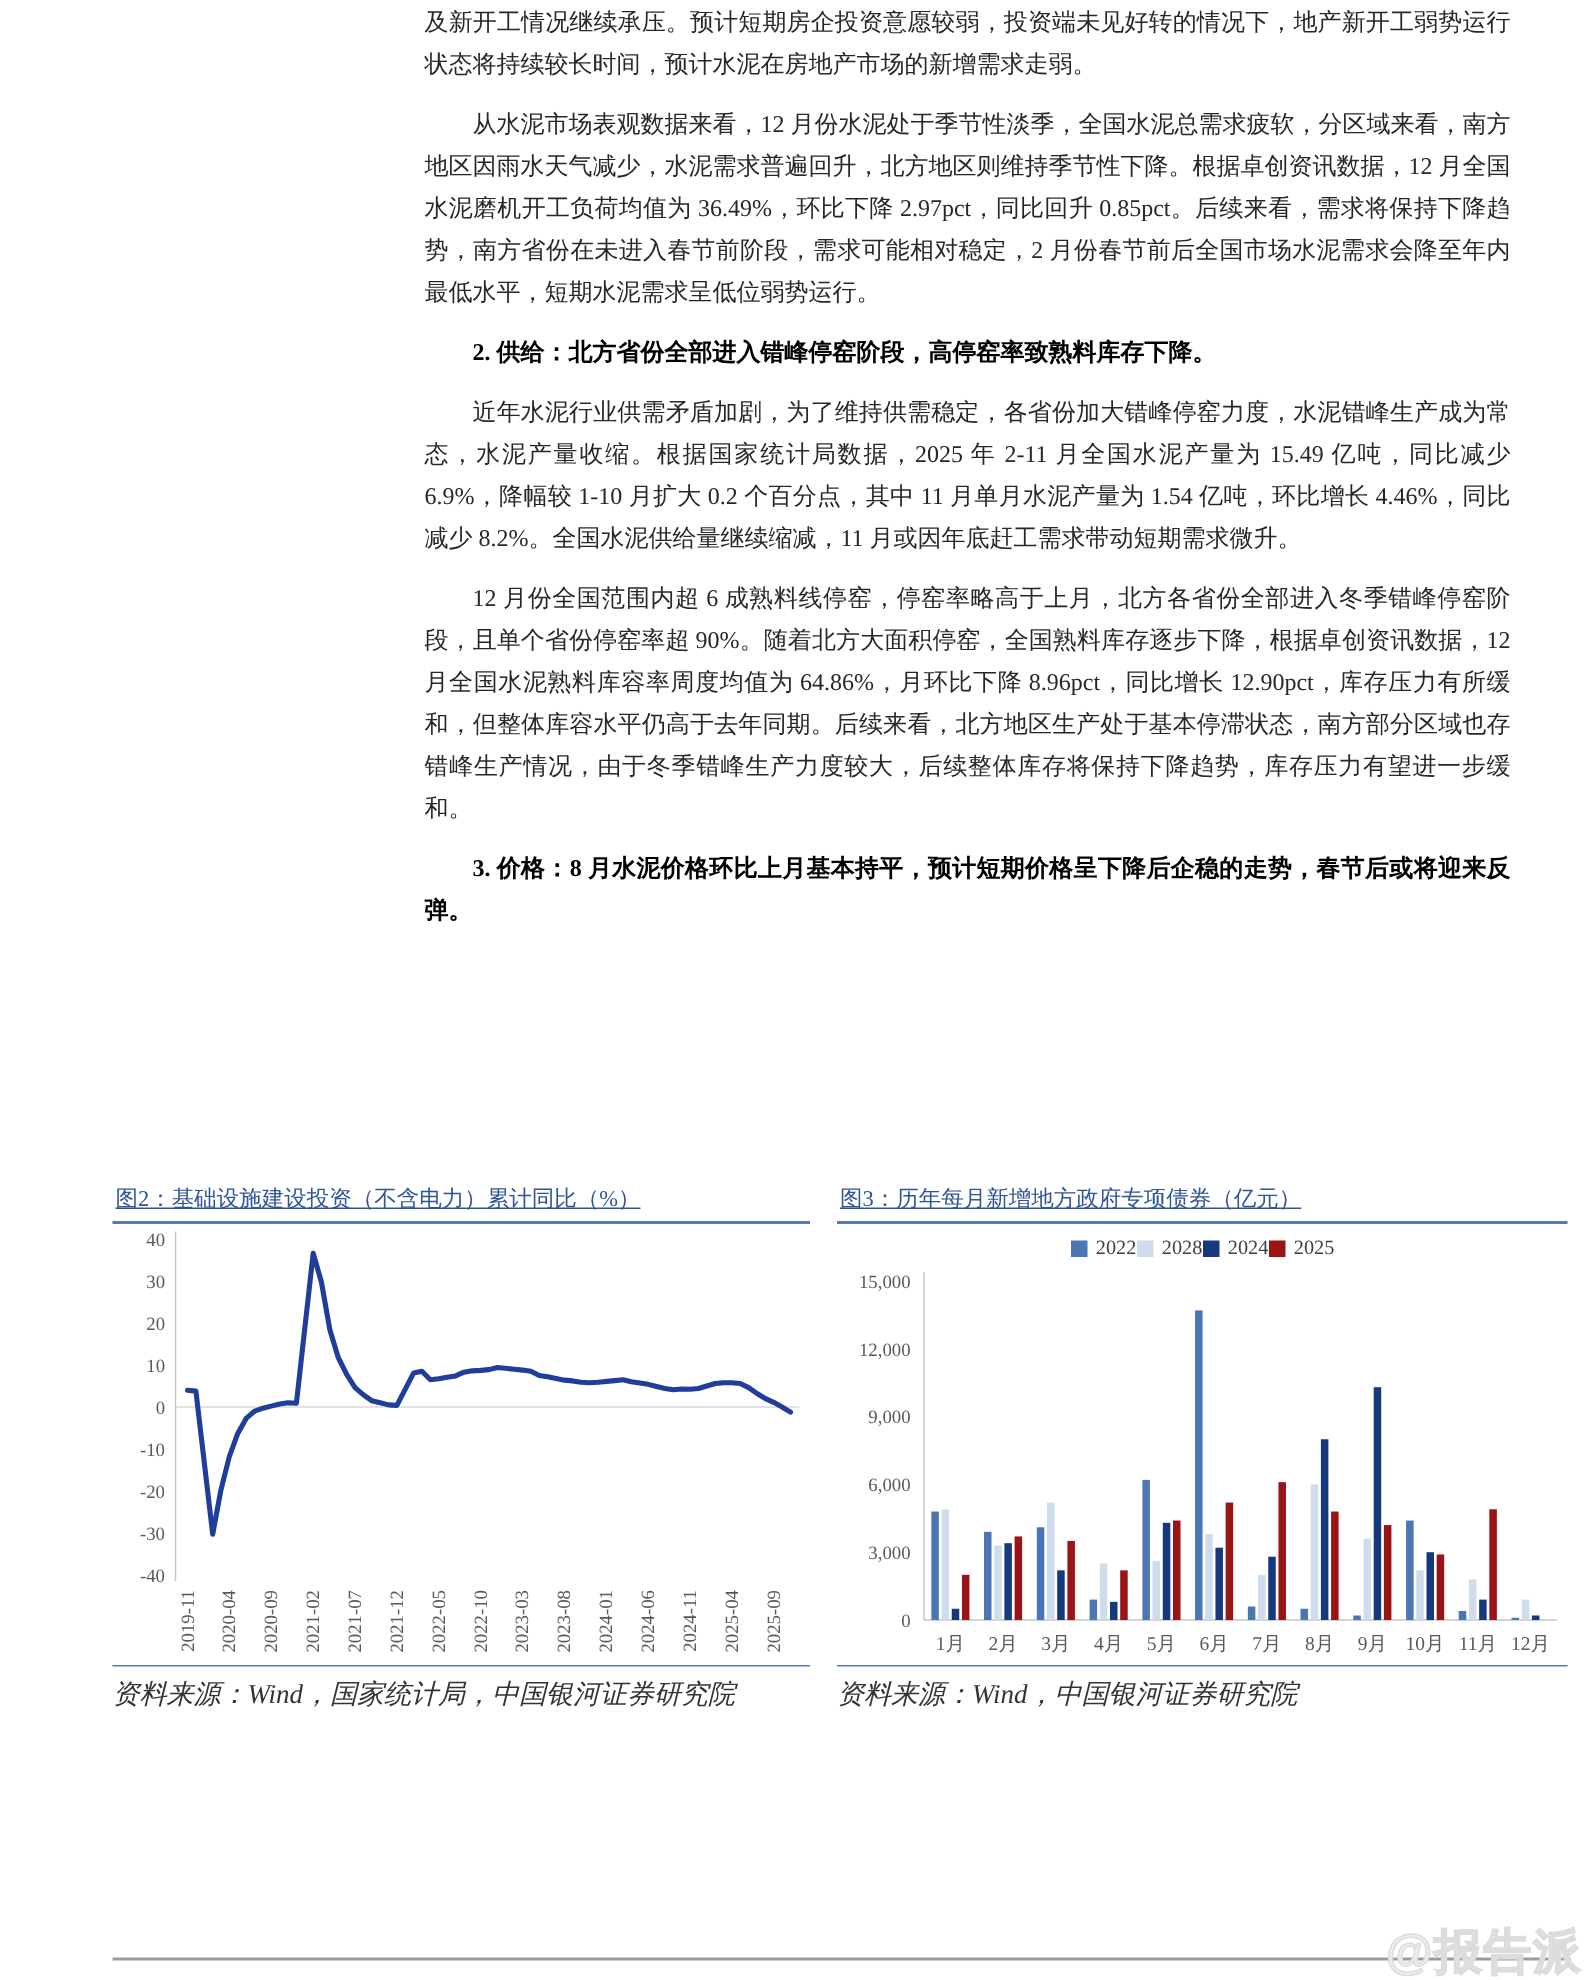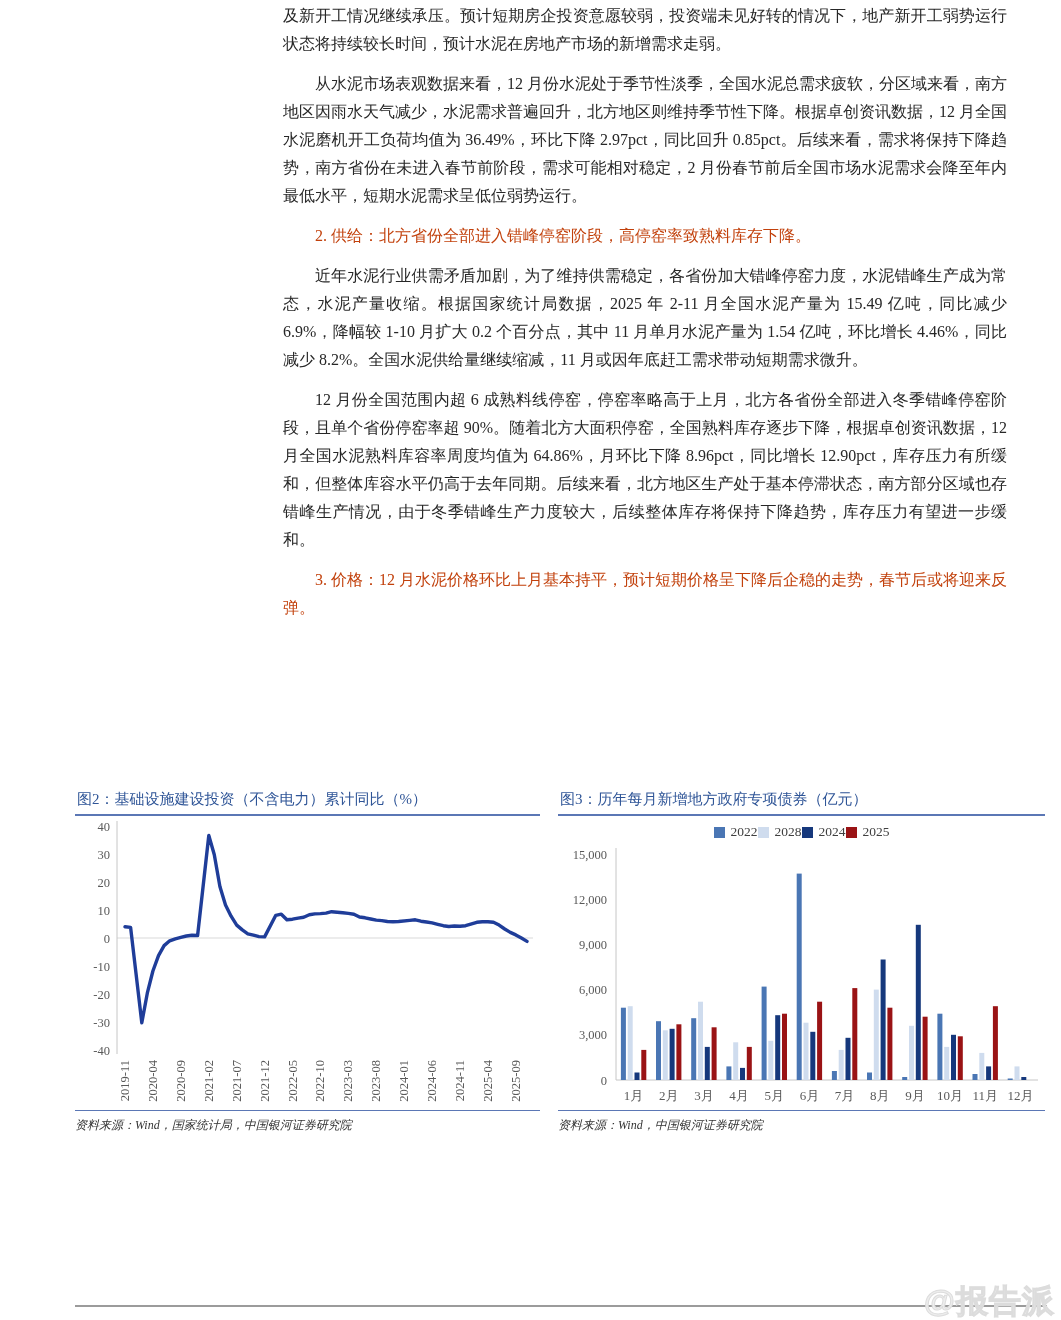--- a/index.html
+++ b/index.html
@@ -9,7 +9,7 @@
   .para{font-size:16px;line-height:28px;color:#272727;text-align:justify;
         margin:0 0 12px 0;text-indent:2em;}
   .para.no-indent{text-indent:0;}
-  .para.heading{font-weight:normal;color:#c2410c;}
+  .para.heading{font-weight:bold;color:#000000;}
   .figures{position:absolute;left:75px;top:788px;width:972px;display:flex;gap:18px;}
   .figure{display:flex;flex-direction:column;}
   .figure.left{width:465px;}

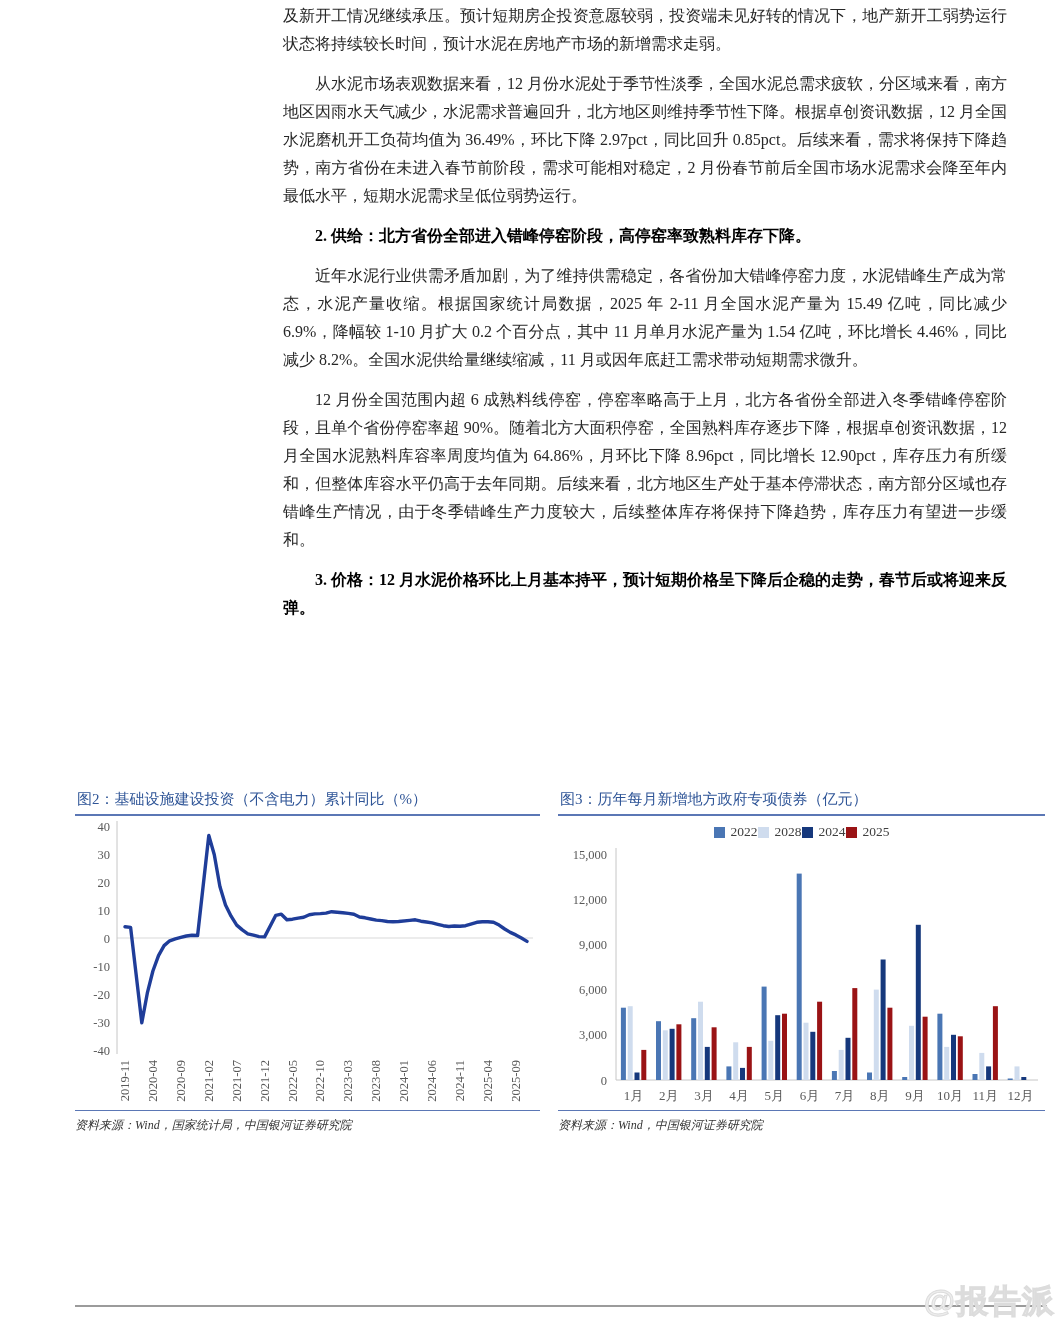--- a/index.html
+++ b/index.html
@@ -41,7 +41,7 @@
     <p class="para heading">2. 供给：北方省份全部进入错峰停窑阶段，高停窑率致熟料库存下降。</p>
     <p class="para">近年水泥行业供需矛盾加剧，为了维持供需稳定，各省份加大错峰停窑力度，水泥错峰生产成为常态，水泥产量收缩。根据国家统计局数据，2025 年 2-11 月全国水泥产量为 15.49 亿吨，同比减少 6.9%，降幅较 1-10 月扩大 0.2 个百分点，其中 11 月单月水泥产量为 1.54 亿吨，环比增长 4.46%，同比减少 8.2%。全国水泥供给量继续缩减，11 月或因年底赶工需求带动短期需求微升。</p>
     <p class="para">12 月份全国范围内超 6 成熟料线停窑，停窑率略高于上月，北方各省份全部进入冬季错峰停窑阶段，且单个省份停窑率超 90%。随着北方大面积停窑，全国熟料库存逐步下降，根据卓创资讯数据，12 月全国水泥熟料库容率周度均值为 64.86%，月环比下降 8.96pct，同比增长 12.90pct，库存压力有所缓和，但整体库容水平仍高于去年同期。后续来看，北方地区生产处于基本停滞状态，南方部分区域也存错峰生产情况，由于冬季错峰生产力度较大，后续整体库存将保持下降趋势，库存压力有望进一步缓和。</p>
-    <p class="para heading">3. 价格：12 月水泥价格环比上月基本持平，预计短期价格呈下降后企稳的走势，春节后或将迎来反弹。</p>
+    <p class="para heading">3. 价格：8 月水泥价格环比上月基本持平，预计短期价格呈下降后企稳的走势，春节后或将迎来反弹。</p>
   </div>
 
   <div class="figures">

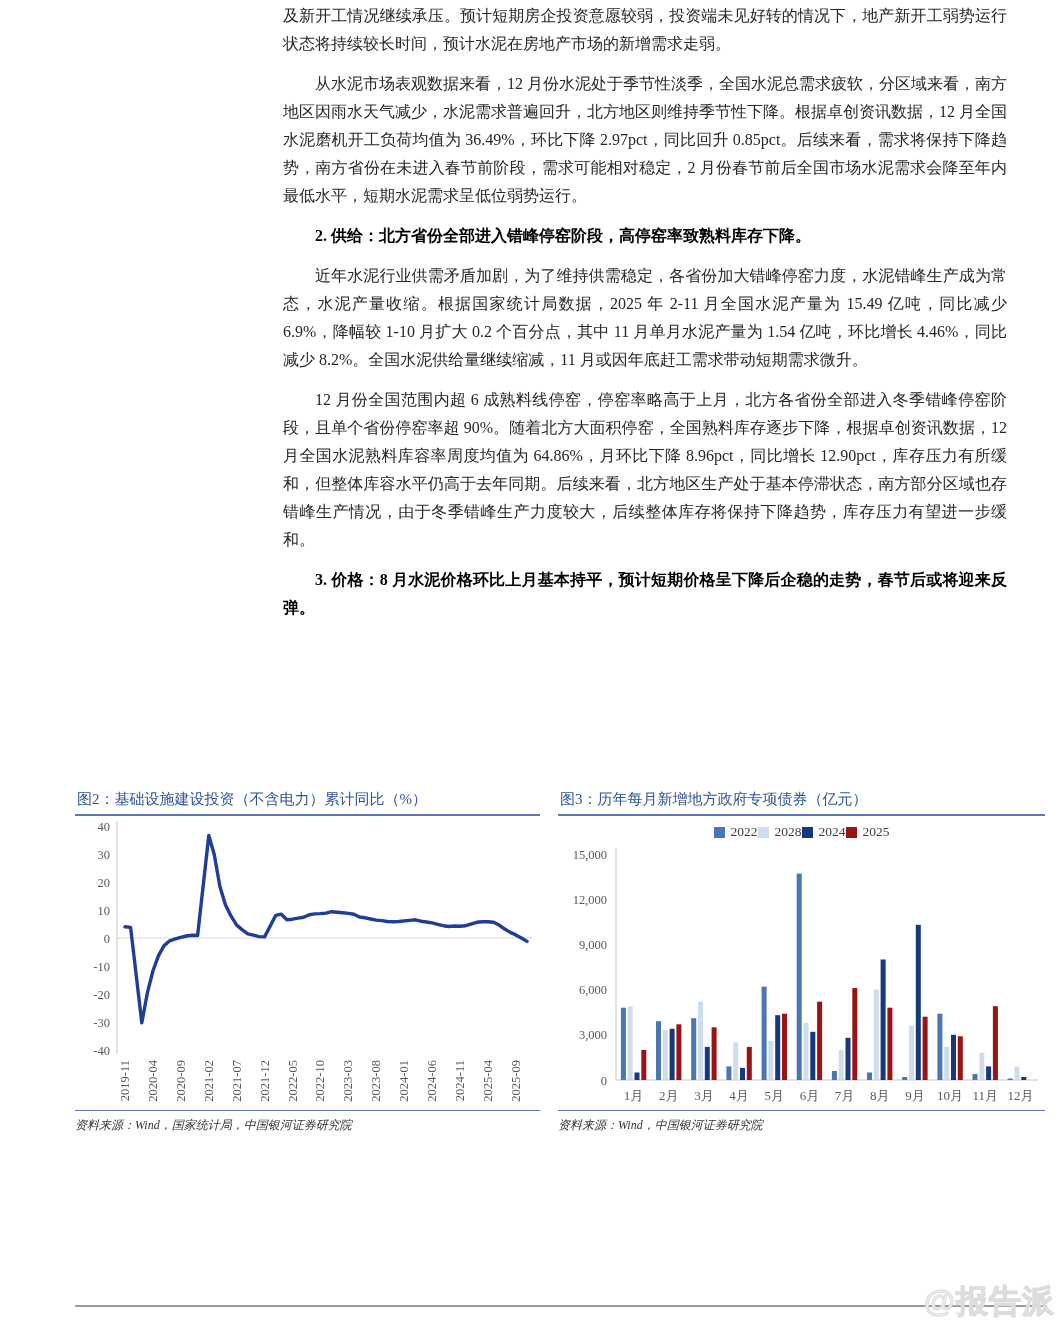--- a/index.html
+++ b/index.html
@@ -15,7 +15,7 @@
   .figure.left{width:465px;}
   .figure.right{width:487px;}
   .fig-title{color:#2f5597;font-size:15px;padding:2px 0 5px 2px;
-             border-bottom:2px solid #5b77b5;}
+             border-bottom:2px solid #5b77b5;text-decoration:underline;}
   .fig-source{border-top:1.5px solid #5b77b5;margin-top:2px;padding-top:6px;
               font-style:italic;font-size:12px;color:#333333;}
   .legend-row{display:flex;justify-content:center;align-items:center;

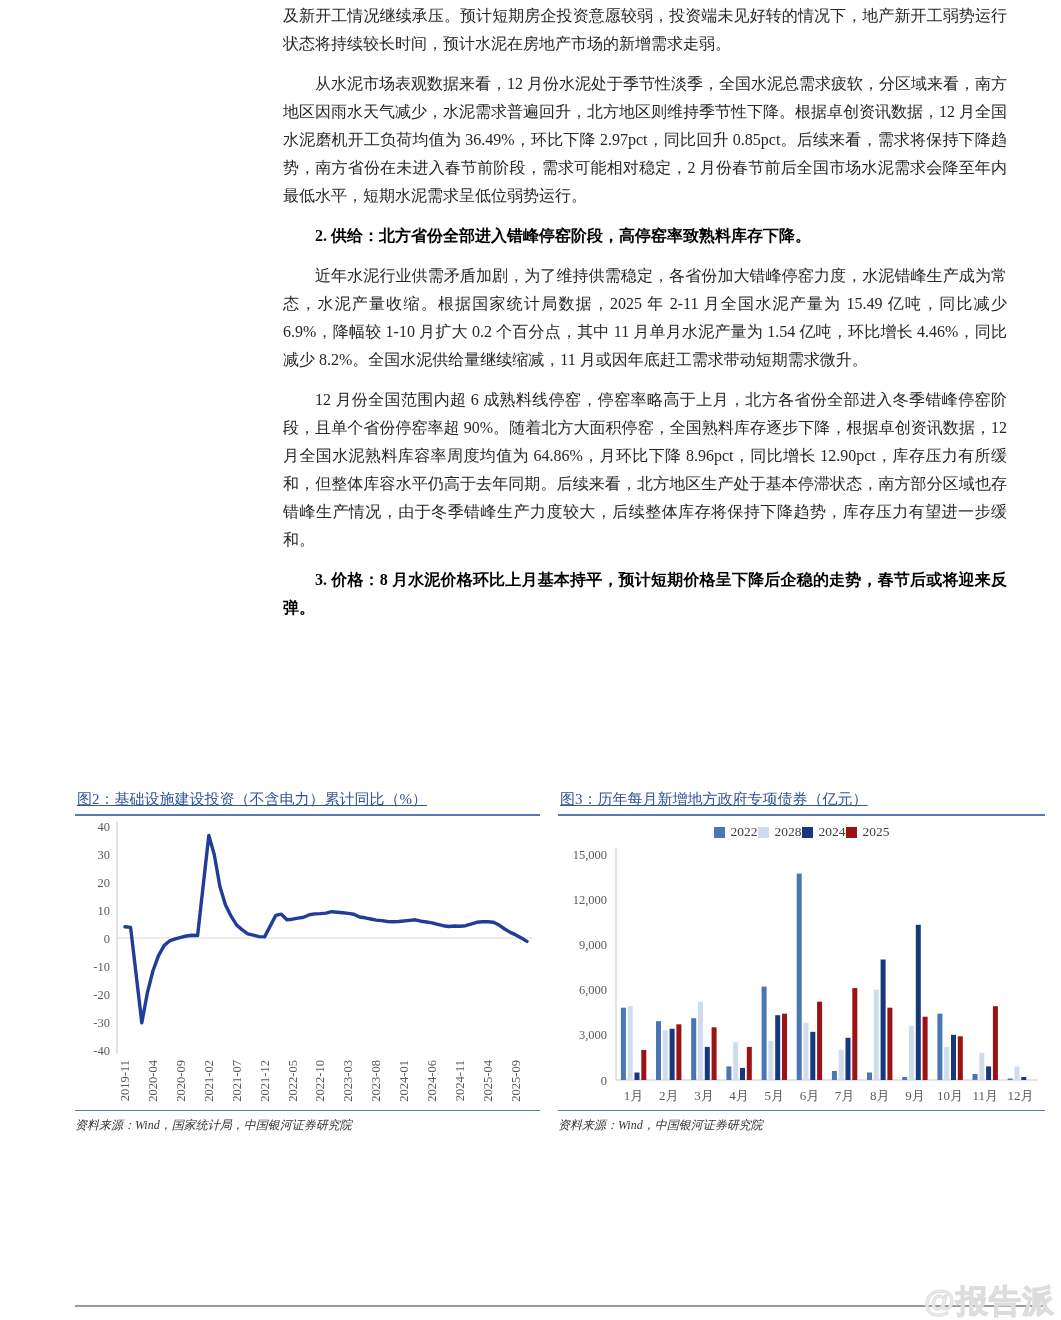--- a/index.html
+++ b/index.html
@@ -17,7 +17,7 @@
   .fig-title{color:#2f5597;font-size:15px;padding:2px 0 5px 2px;
              border-bottom:2px solid #5b77b5;text-decoration:underline;}
   .fig-source{border-top:1.5px solid #5b77b5;margin-top:2px;padding-top:6px;
-              font-style:italic;font-size:12px;color:#333333;}
+              font-style:italic;font-size:18px;color:#333333;}
   .legend-row{display:flex;justify-content:center;align-items:center;
               height:24px;margin-top:4px;}
   .legend-item{display:inline-flex;align-items:center;font-size:13.5px;color:#404040;}

